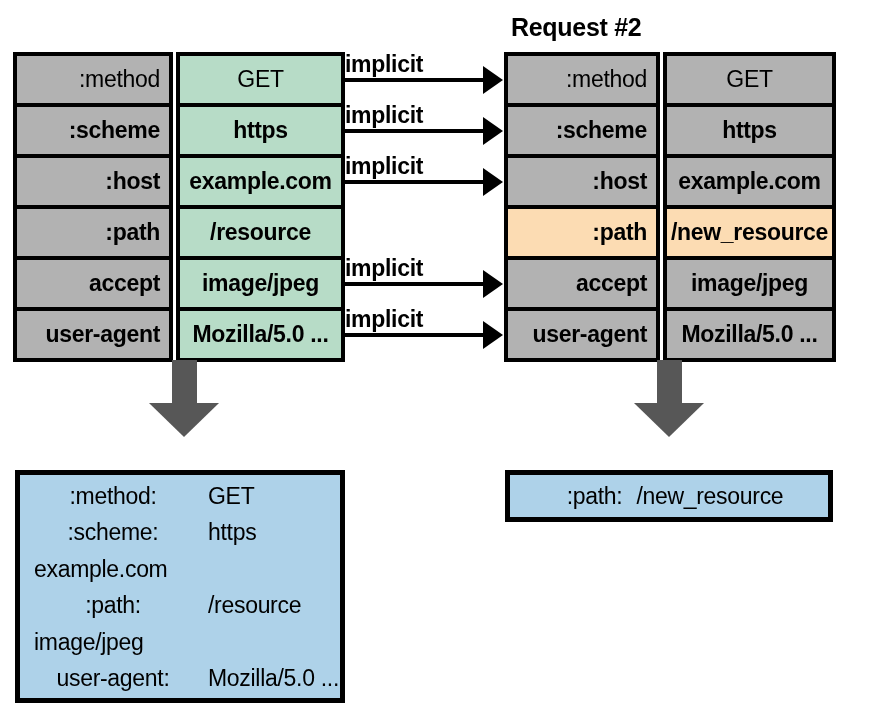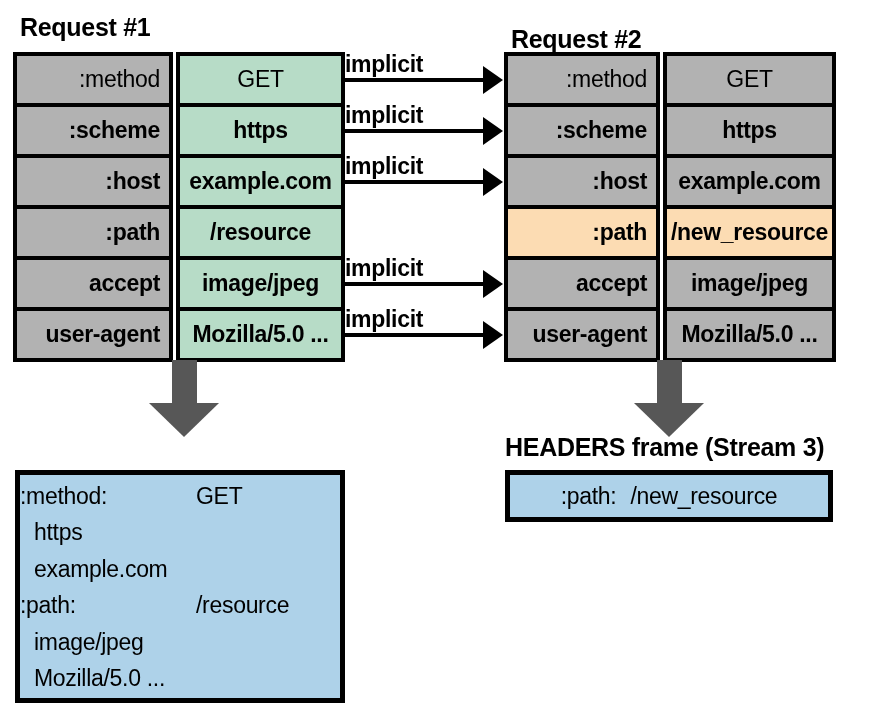--- a/index.html
+++ b/index.html
@@ -74,7 +74,6 @@
 
 <div class="canvas">
 
-  <div class="req-title" style="left:20px;top:13px">Request #1</div>
   <div class="req-title" style="left:511px;top:25px">Request #2</div>
 
   <div class="htable" id="table1" style="left:13px;top:52px">

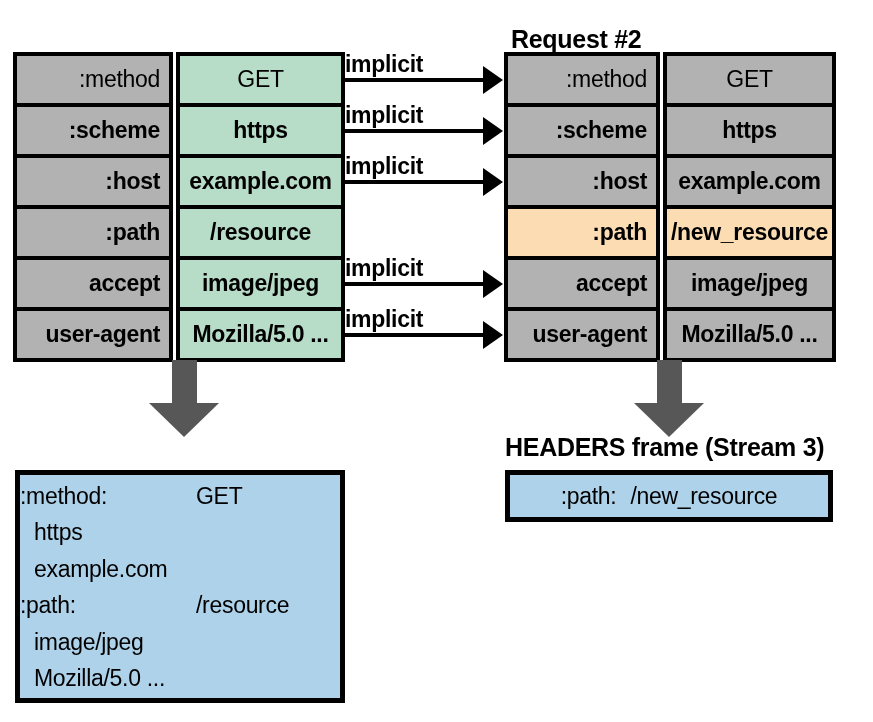--- a/index.html
+++ b/index.html
@@ -74,7 +74,7 @@
 
 <div class="canvas">
 
-  <div class="req-title" style="left:511px;top:25px">Request #2</div>
+  <div class="req-title" style="left:511px;top:13px">Request #2</div>
 
   <div class="htable" id="table1" style="left:13px;top:52px">
       <div class="t-row">

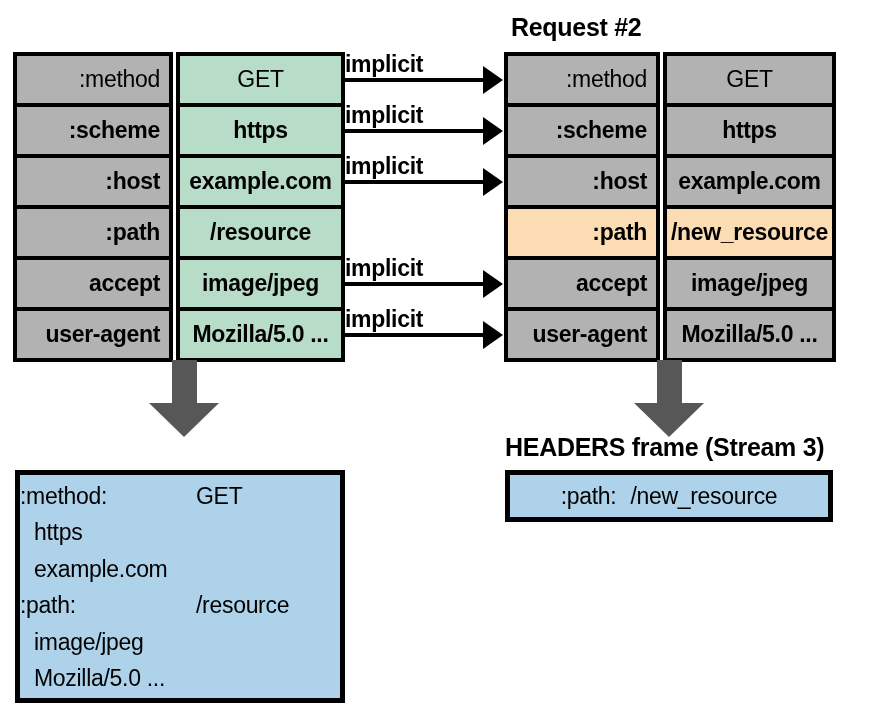--- a/index.html
+++ b/index.html
@@ -162,7 +162,6 @@
   <div class="dshaft" style="left:657px;top:360px"></div>
   <div class="dhead" style="left:634px;top:403px"></div>
 
-  <div class="frame-title" style="left:505px;top:433px">HEADERS frame (Stream 3)</div>
 
   <div class="frame-box" id="frame1">
       <div class="f-line">

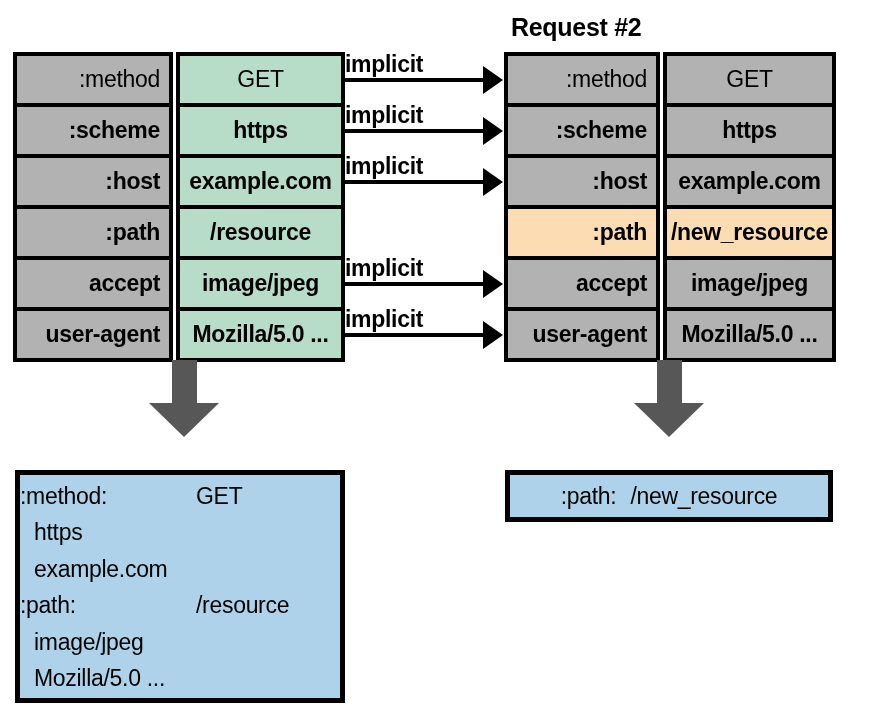--- a/index.html
+++ b/index.html
@@ -60,7 +60,7 @@
   }
   #frame1{left:15px;top:470px;width:330px;height:233px;padding-top:3px;}
   .f-line{display:flex;align-items:center;height:36.5px;font-size:23px;white-space:nowrap;}
-  .f-key{width:162px;text-align:left;}
+  .f-key{width:162px;text-align:center;padding-left:12px;}
   .f-val{margin-left:14px;}
   #frame2{
     left:505px;top:470px;width:328px;height:52px;

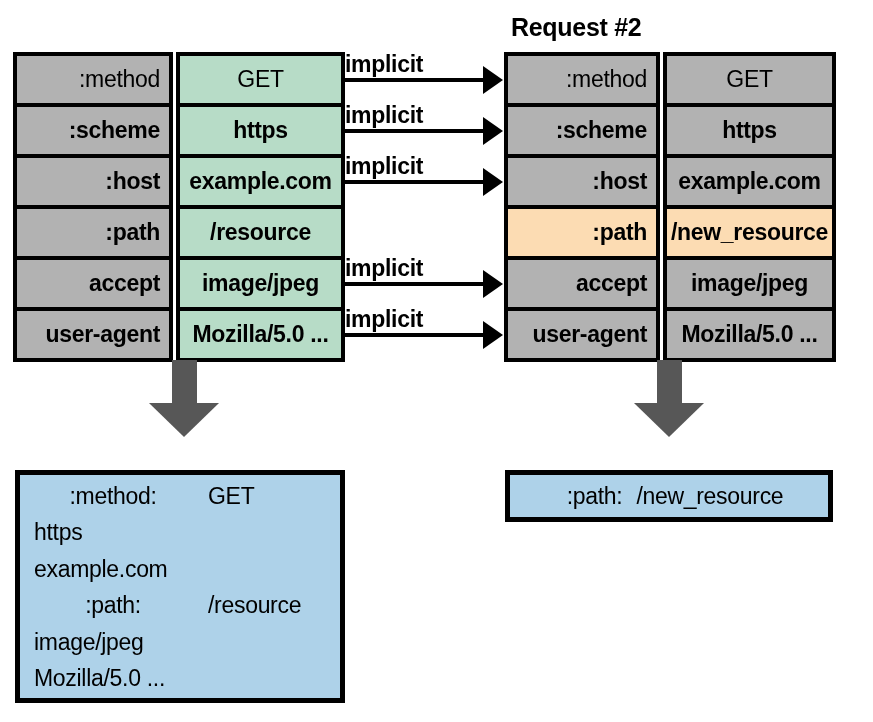--- a/index.html
+++ b/index.html
@@ -169,6 +169,7 @@
         <span class="f-val">GET</span>
       </div>
       <div class="f-line">
+        <span class="f-key">:scheme:</span>
         <span class="f-val">https</span>
       </div>
       <div class="f-line">

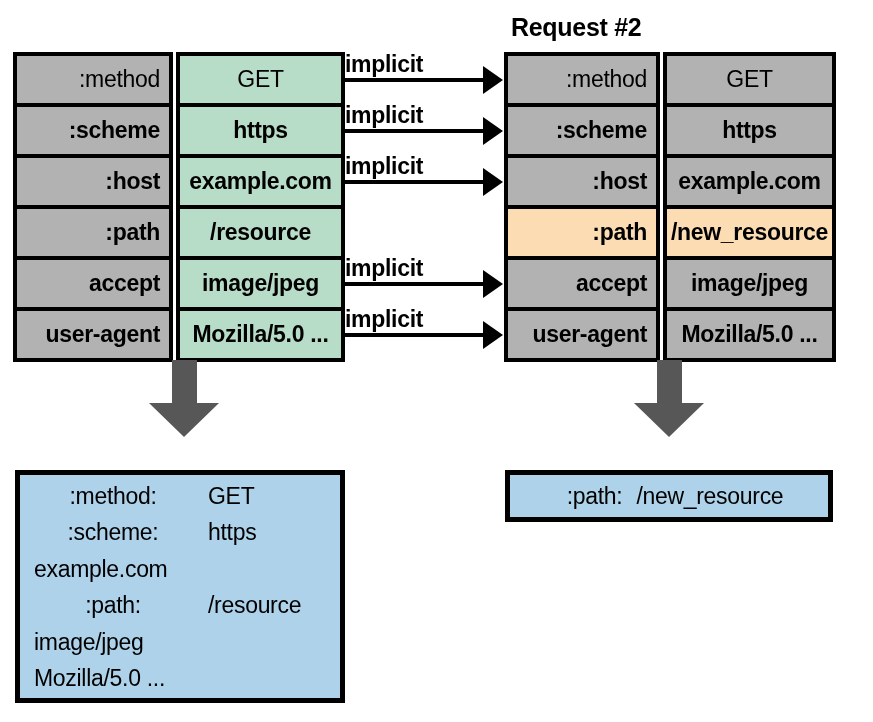--- a/index.html
+++ b/index.html
@@ -183,6 +183,7 @@
         <span class="f-val">image/jpeg</span>
       </div>
       <div class="f-line">
+        <span class="f-key">user-agent:</span>
         <span class="f-val">Mozilla/5.0 ...</span>
       </div>
     </div>

